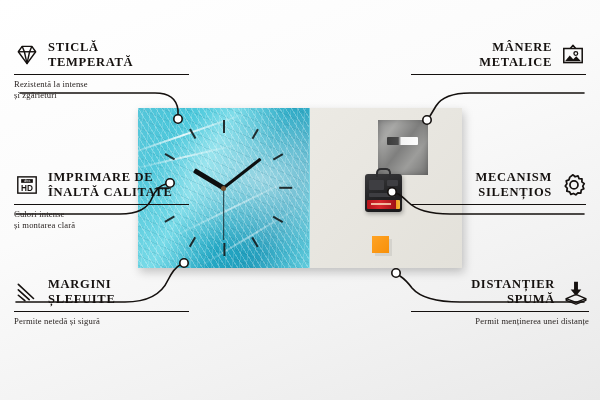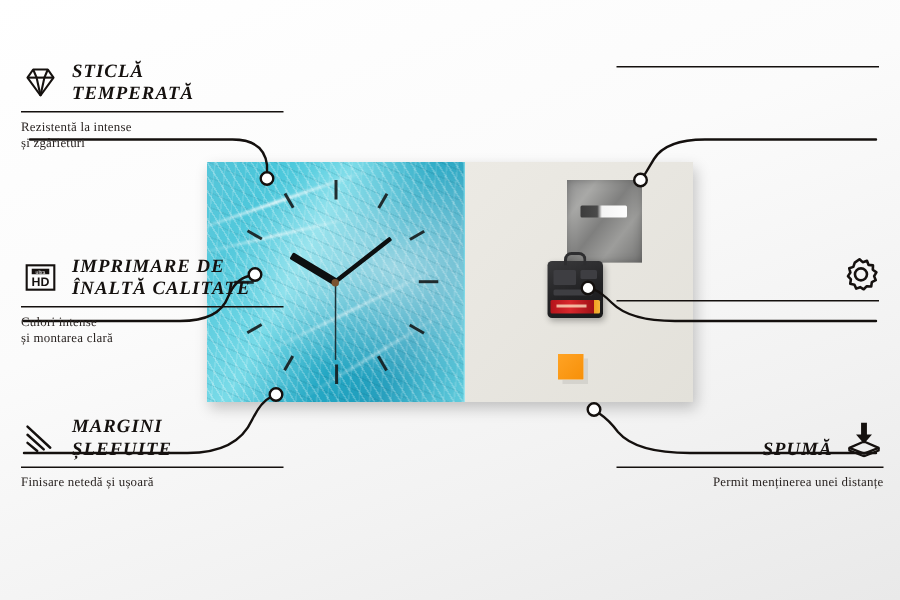--- a/index.html
+++ b/index.html
@@ -214,7 +214,6 @@
     letter-spacing: 0.7px;
     color: #15110f;
     text-transform: uppercase;
-    font-style: italic;
   }
 
   .f-rule {

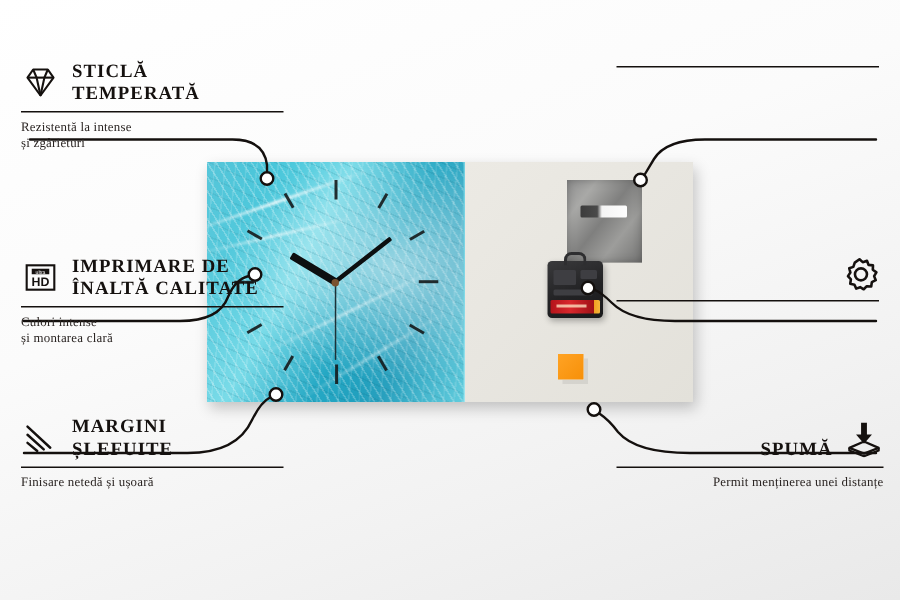--- a/index.html
+++ b/index.html
@@ -392,6 +392,20 @@
   </div>
 
   <div class="feature right" id="feat-handles">
+    <div class="f-head">
+      <span class="f-icon">
+        <svg viewBox="0 0 24 24">
+          <path d="M9.5 6 L12 3 L14.5 6" fill="none" stroke="#15110f" stroke-width="1.3" stroke-linejoin="round"></path>
+          <rect x="3.5" y="6" width="17" height="13" fill="none" stroke="#15110f" stroke-width="1.4"></rect>
+          <circle cx="14.6" cy="10.6" r="1.7" fill="none" stroke="#15110f" stroke-width="1.2"></circle>
+          <path d="M4.6 17.8 L9 12.4 L12.2 16 L15 13.2 L19.4 17.8 Z" fill="#15110f"></path>
+        </svg>
+      </span>
+      <span class="f-title">
+        <span>MÂNERE</span><br>
+        <span>METALICE</span>
+      </span>
+    </div>
     <div class="f-rule"></div>
   </div>
 

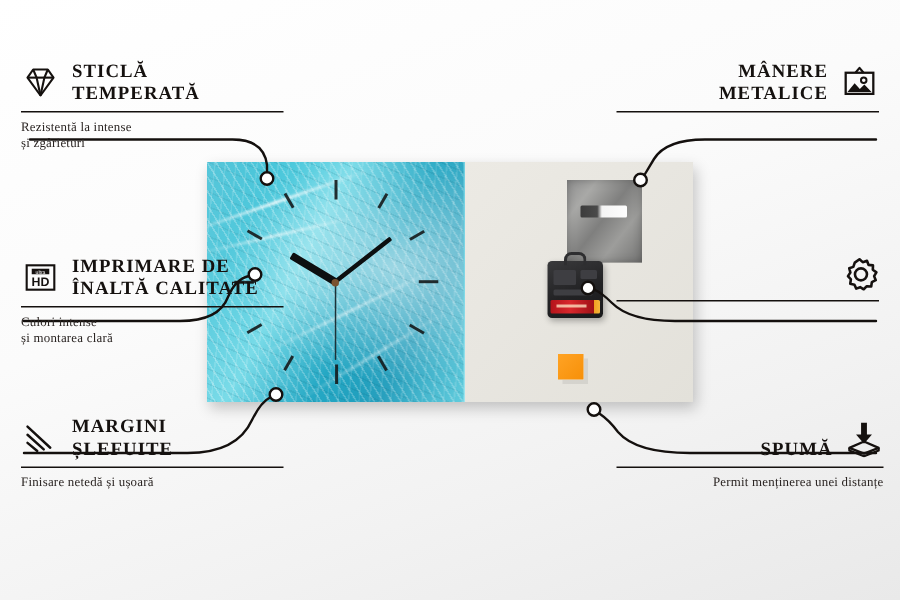--- a/index.html
+++ b/index.html
@@ -418,7 +418,7 @@
         </svg>
       </span>
       <span class="f-title">
-        <br>
+        <span>MECANISM</span><br>
       </span>
     </div>
     <div class="f-rule"></div>

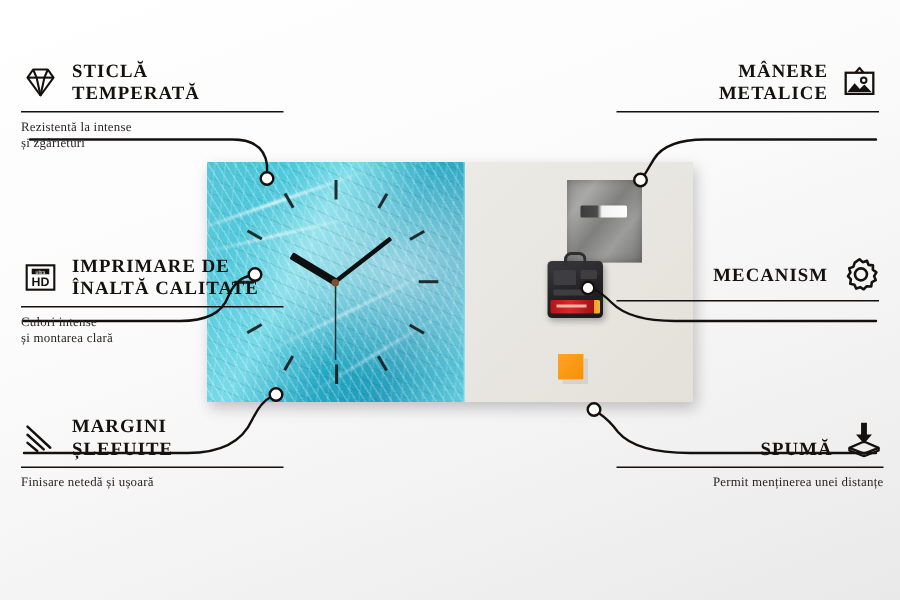--- a/index.html
+++ b/index.html
@@ -419,6 +419,7 @@
       </span>
       <span class="f-title">
         <span>MECANISM</span><br>
+        <span>SILENȚIOS</span>
       </span>
     </div>
     <div class="f-rule"></div>

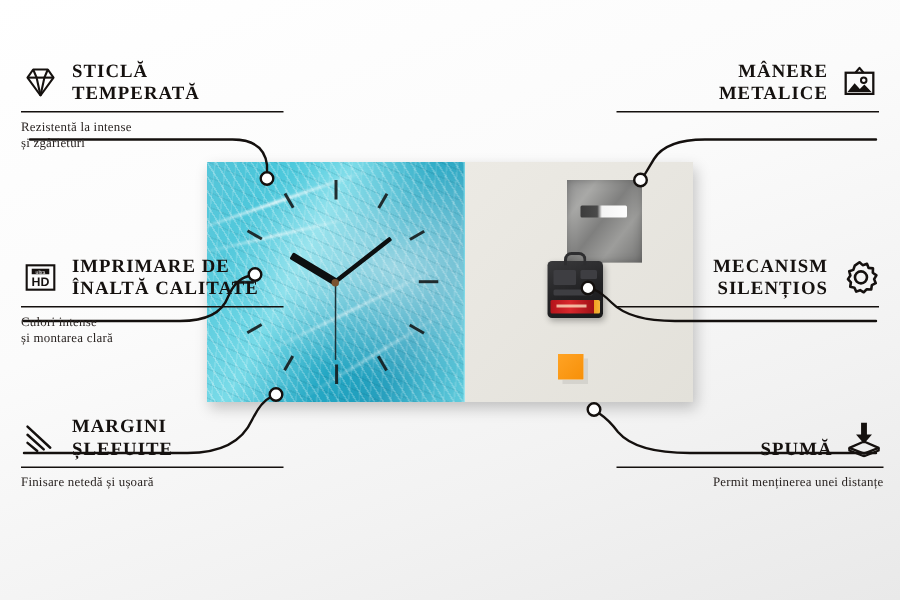--- a/index.html
+++ b/index.html
@@ -435,7 +435,7 @@
         </svg>
       </span>
       <span class="f-title">
-        <br>
+        <span>DISTANȚIER</span><br>
         <span>SPUMĂ</span>
       </span>
     </div>

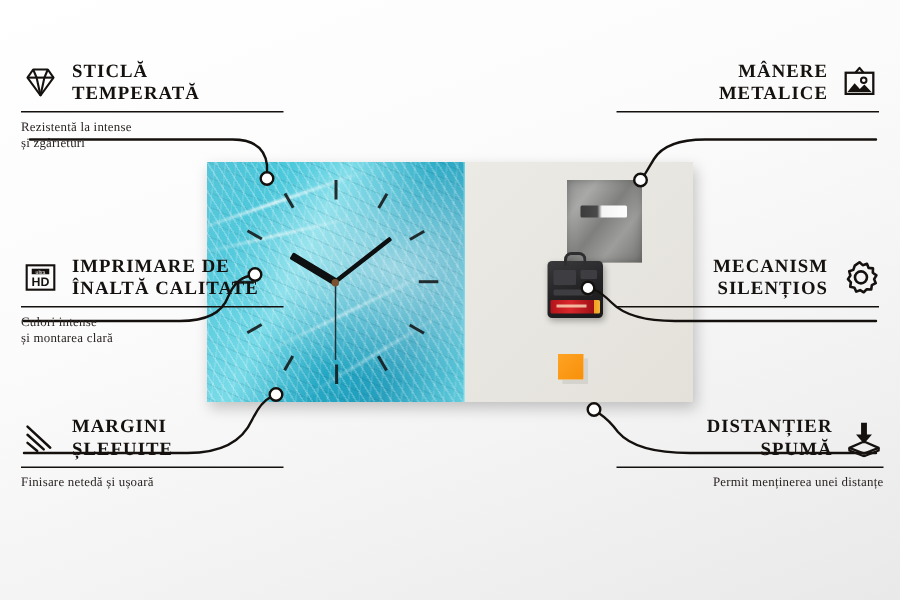--- a/index.html
+++ b/index.html
@@ -387,7 +387,7 @@
     </div>
     <div class="f-rule"></div>
     <div class="f-sub">
-      <span>Finisare netedă și ușoară</span>
+      <span>Permite netedă și sigură</span>
     </div>
   </div>
 

